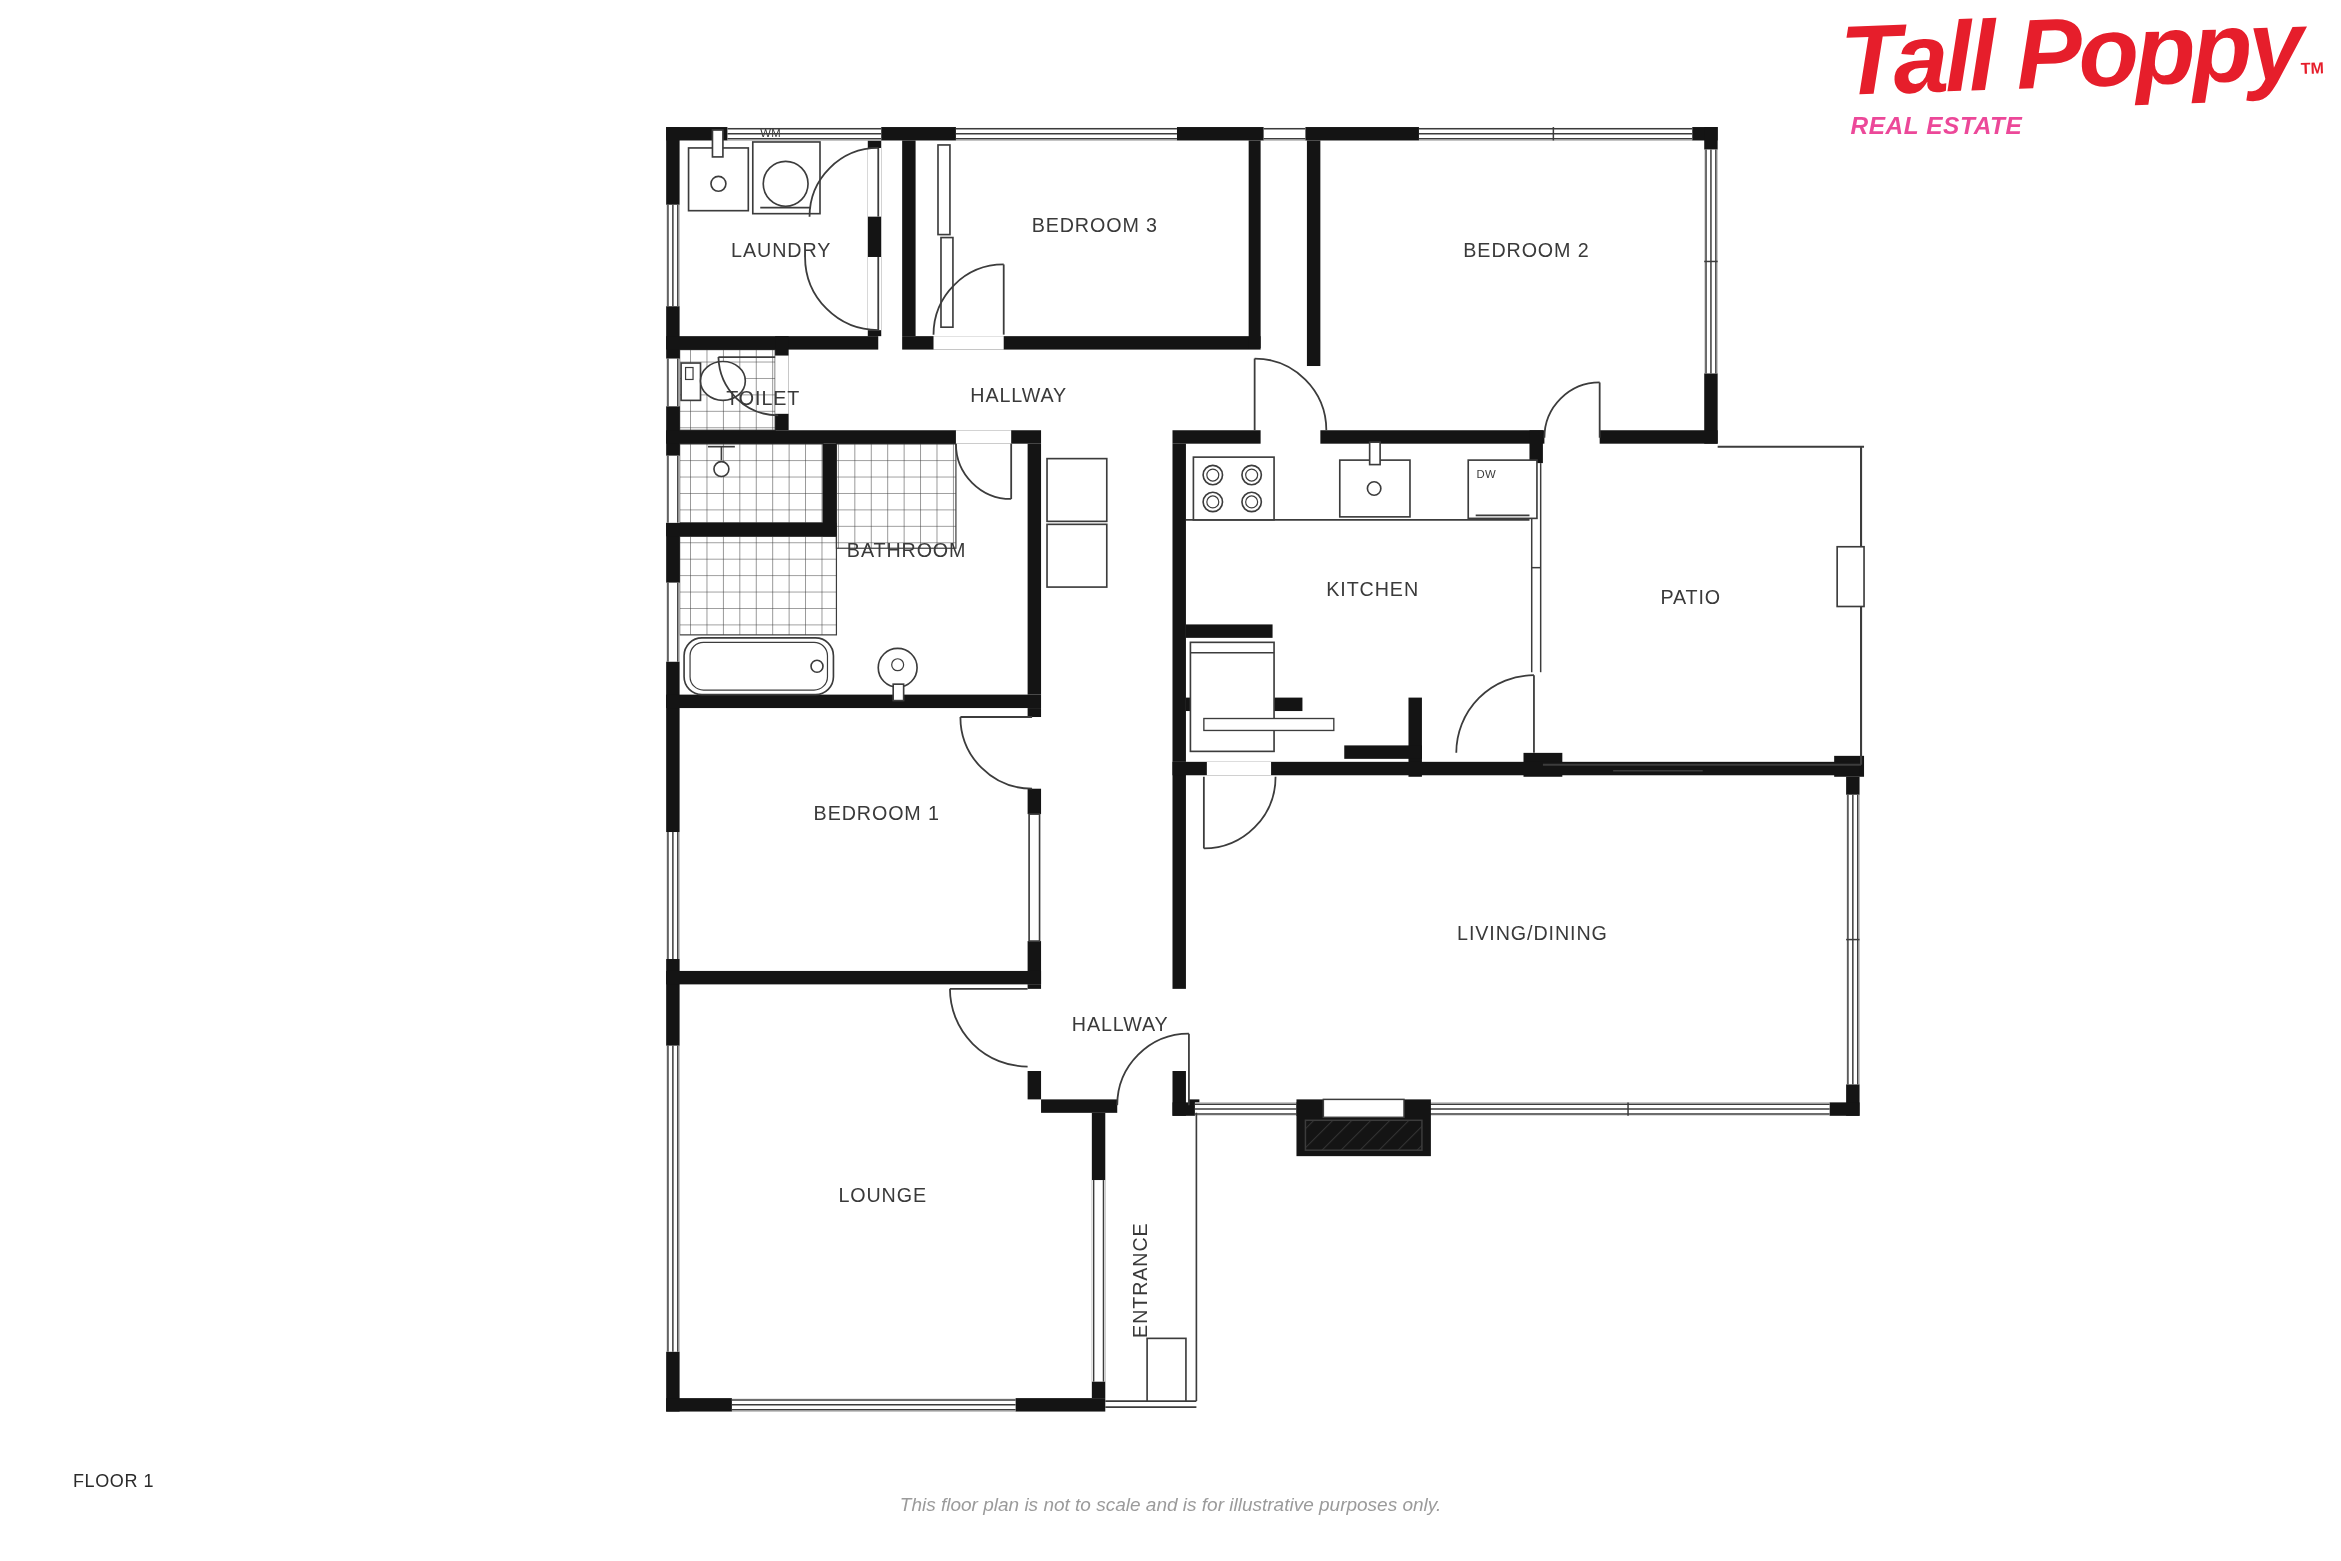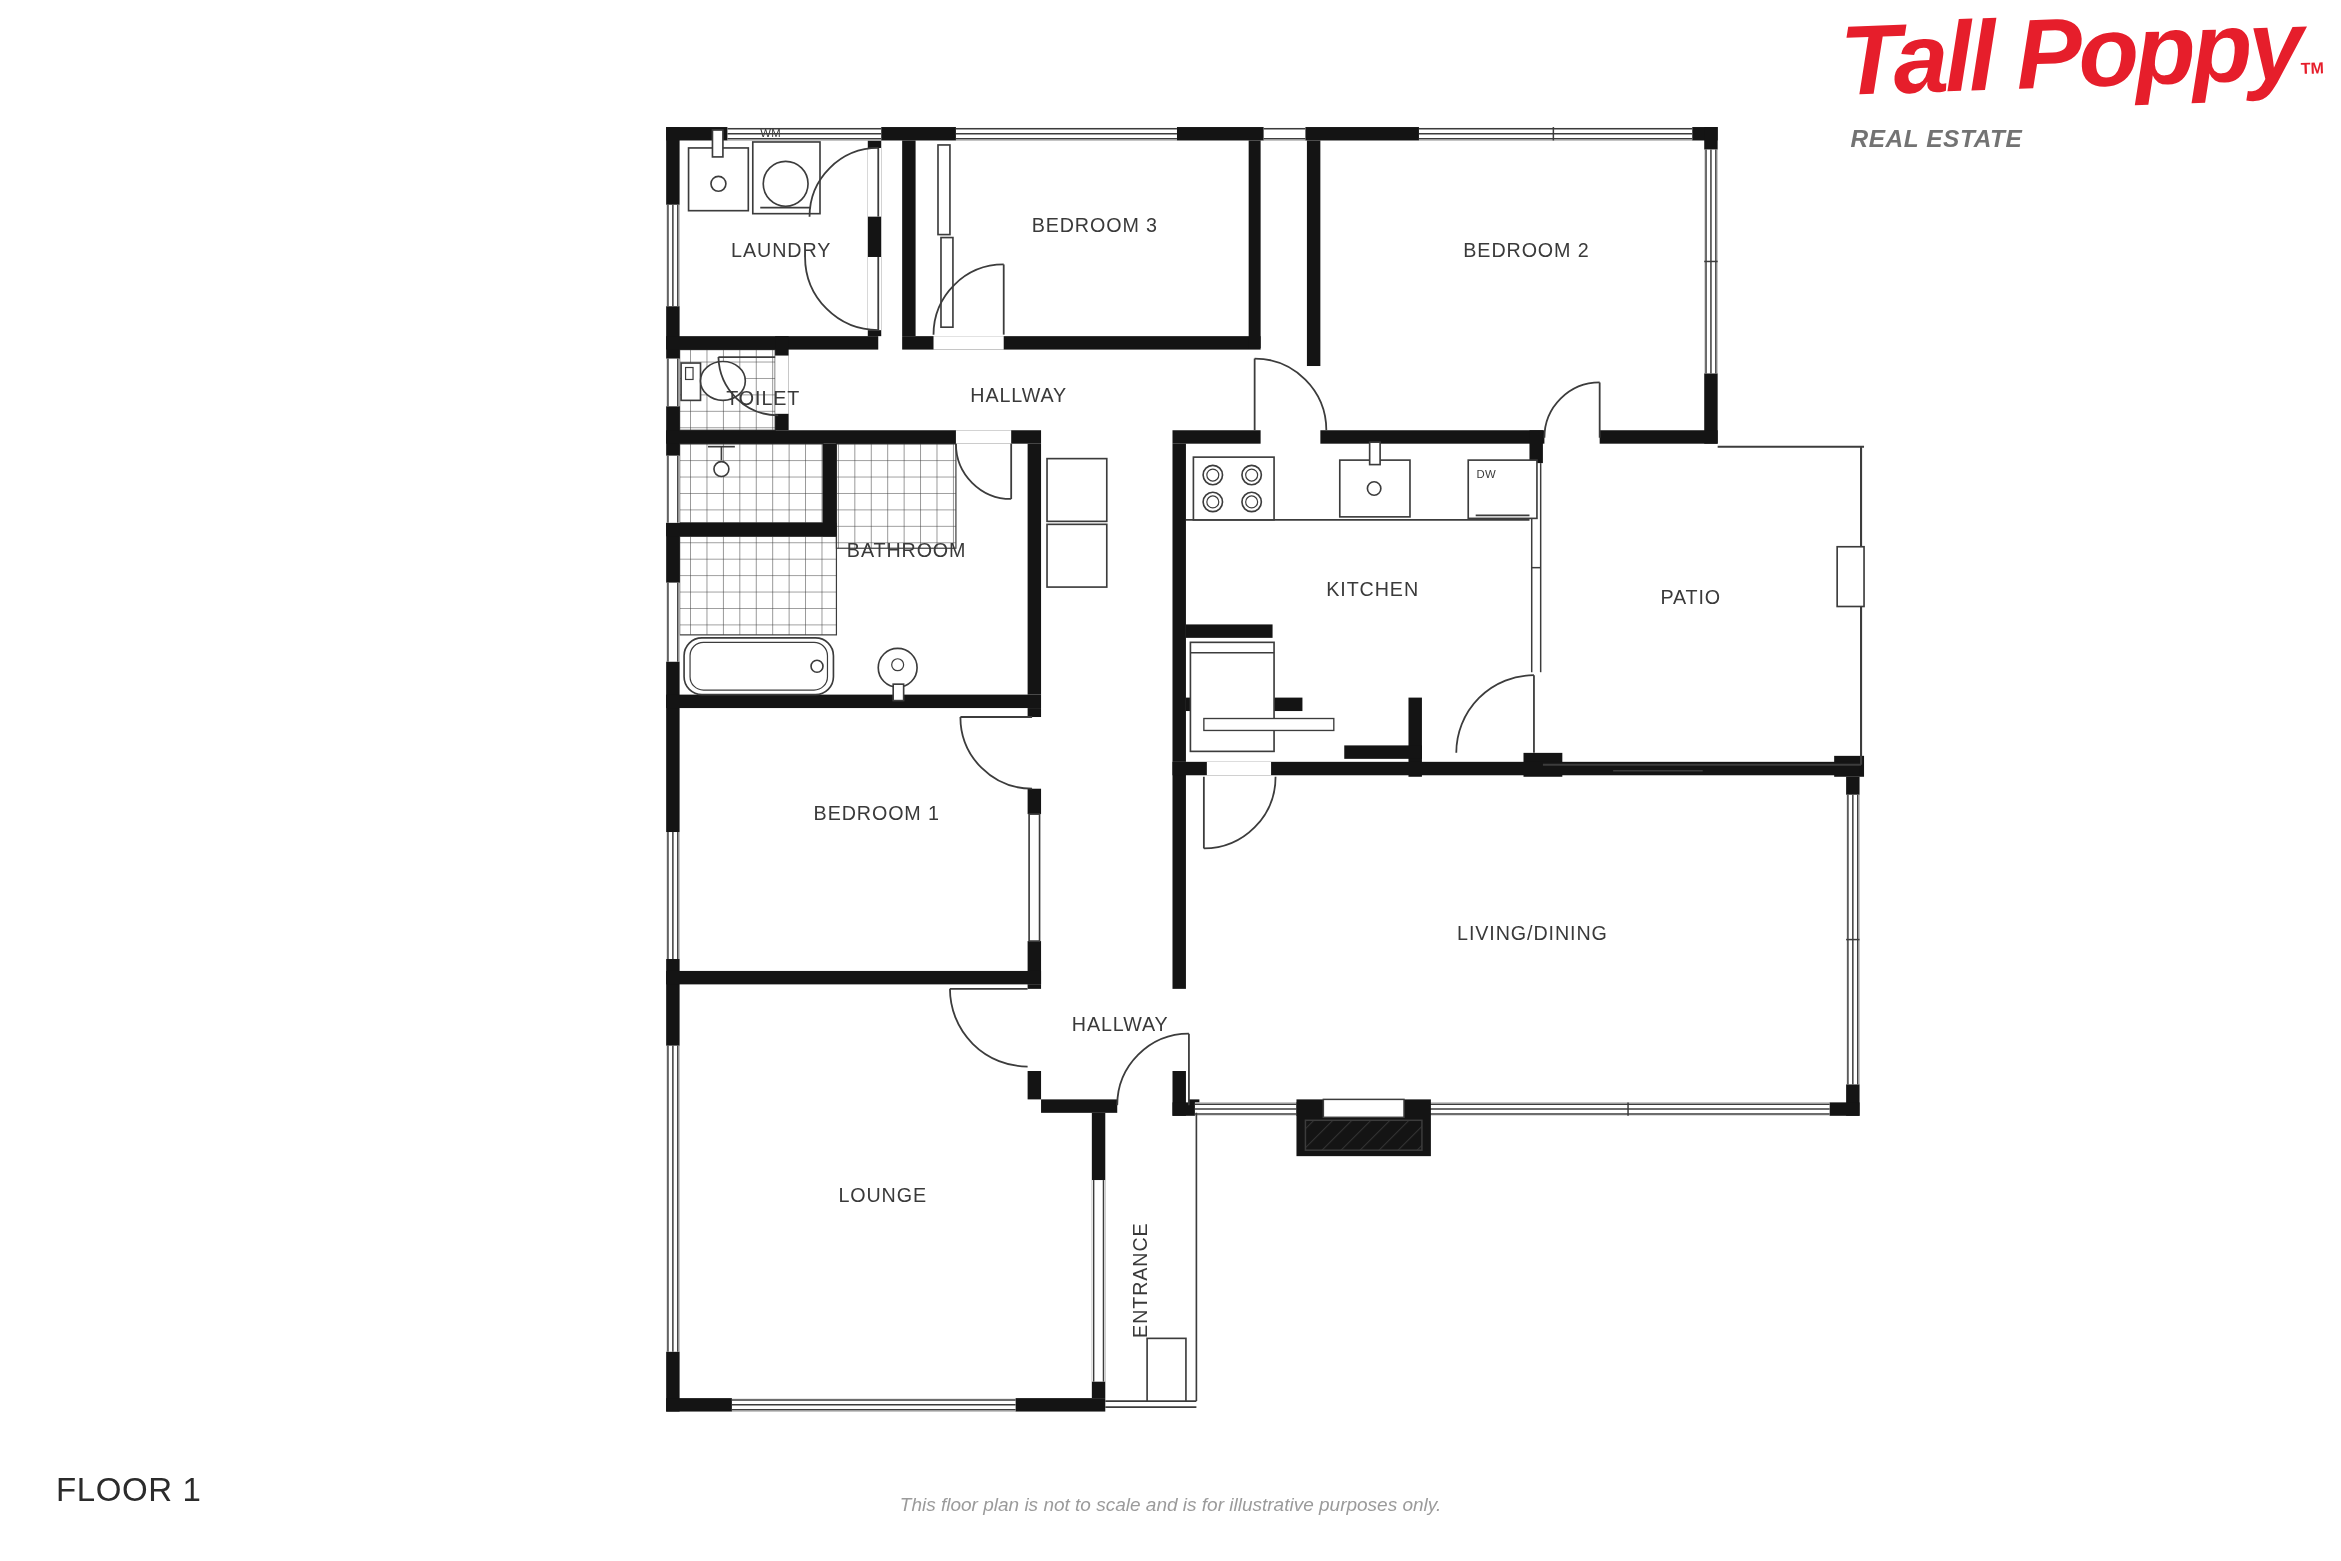--- a/index.html
+++ b/index.html
@@ -11,8 +11,8 @@
   .logo-script{font-weight:bold;font-style:italic;font-size:99px;color:#e61e2b;
     letter-spacing:-3.7px;transform:rotate(-2deg);transform-origin:left bottom;white-space:nowrap;}
   .logo-script sup{font-size:16px;font-style:normal;letter-spacing:0;vertical-align:4.9px;}
-  .logo-sub{font-weight:bold;font-style:italic;font-size:24.4px;color:#737373;
-    letter-spacing:0.6px;margin-top:17px;margin-left:8.5px;}
+  .logo-sub{font-weight:bold;font-style:italic;font-size:24.4px;color:#ec4899;
+    letter-spacing:0.6px;margin-top:4px;margin-left:8.5px;}
   .floor-label{position:absolute;left:56px;top:1471px;font-size:33px;color:#2b2b2b;letter-spacing:0.6px;}
   .disclaimer{position:absolute;left:0;width:100%;top:1494px;text-align:center;
     font-size:19px;font-style:italic;color:#9b9b9b;}

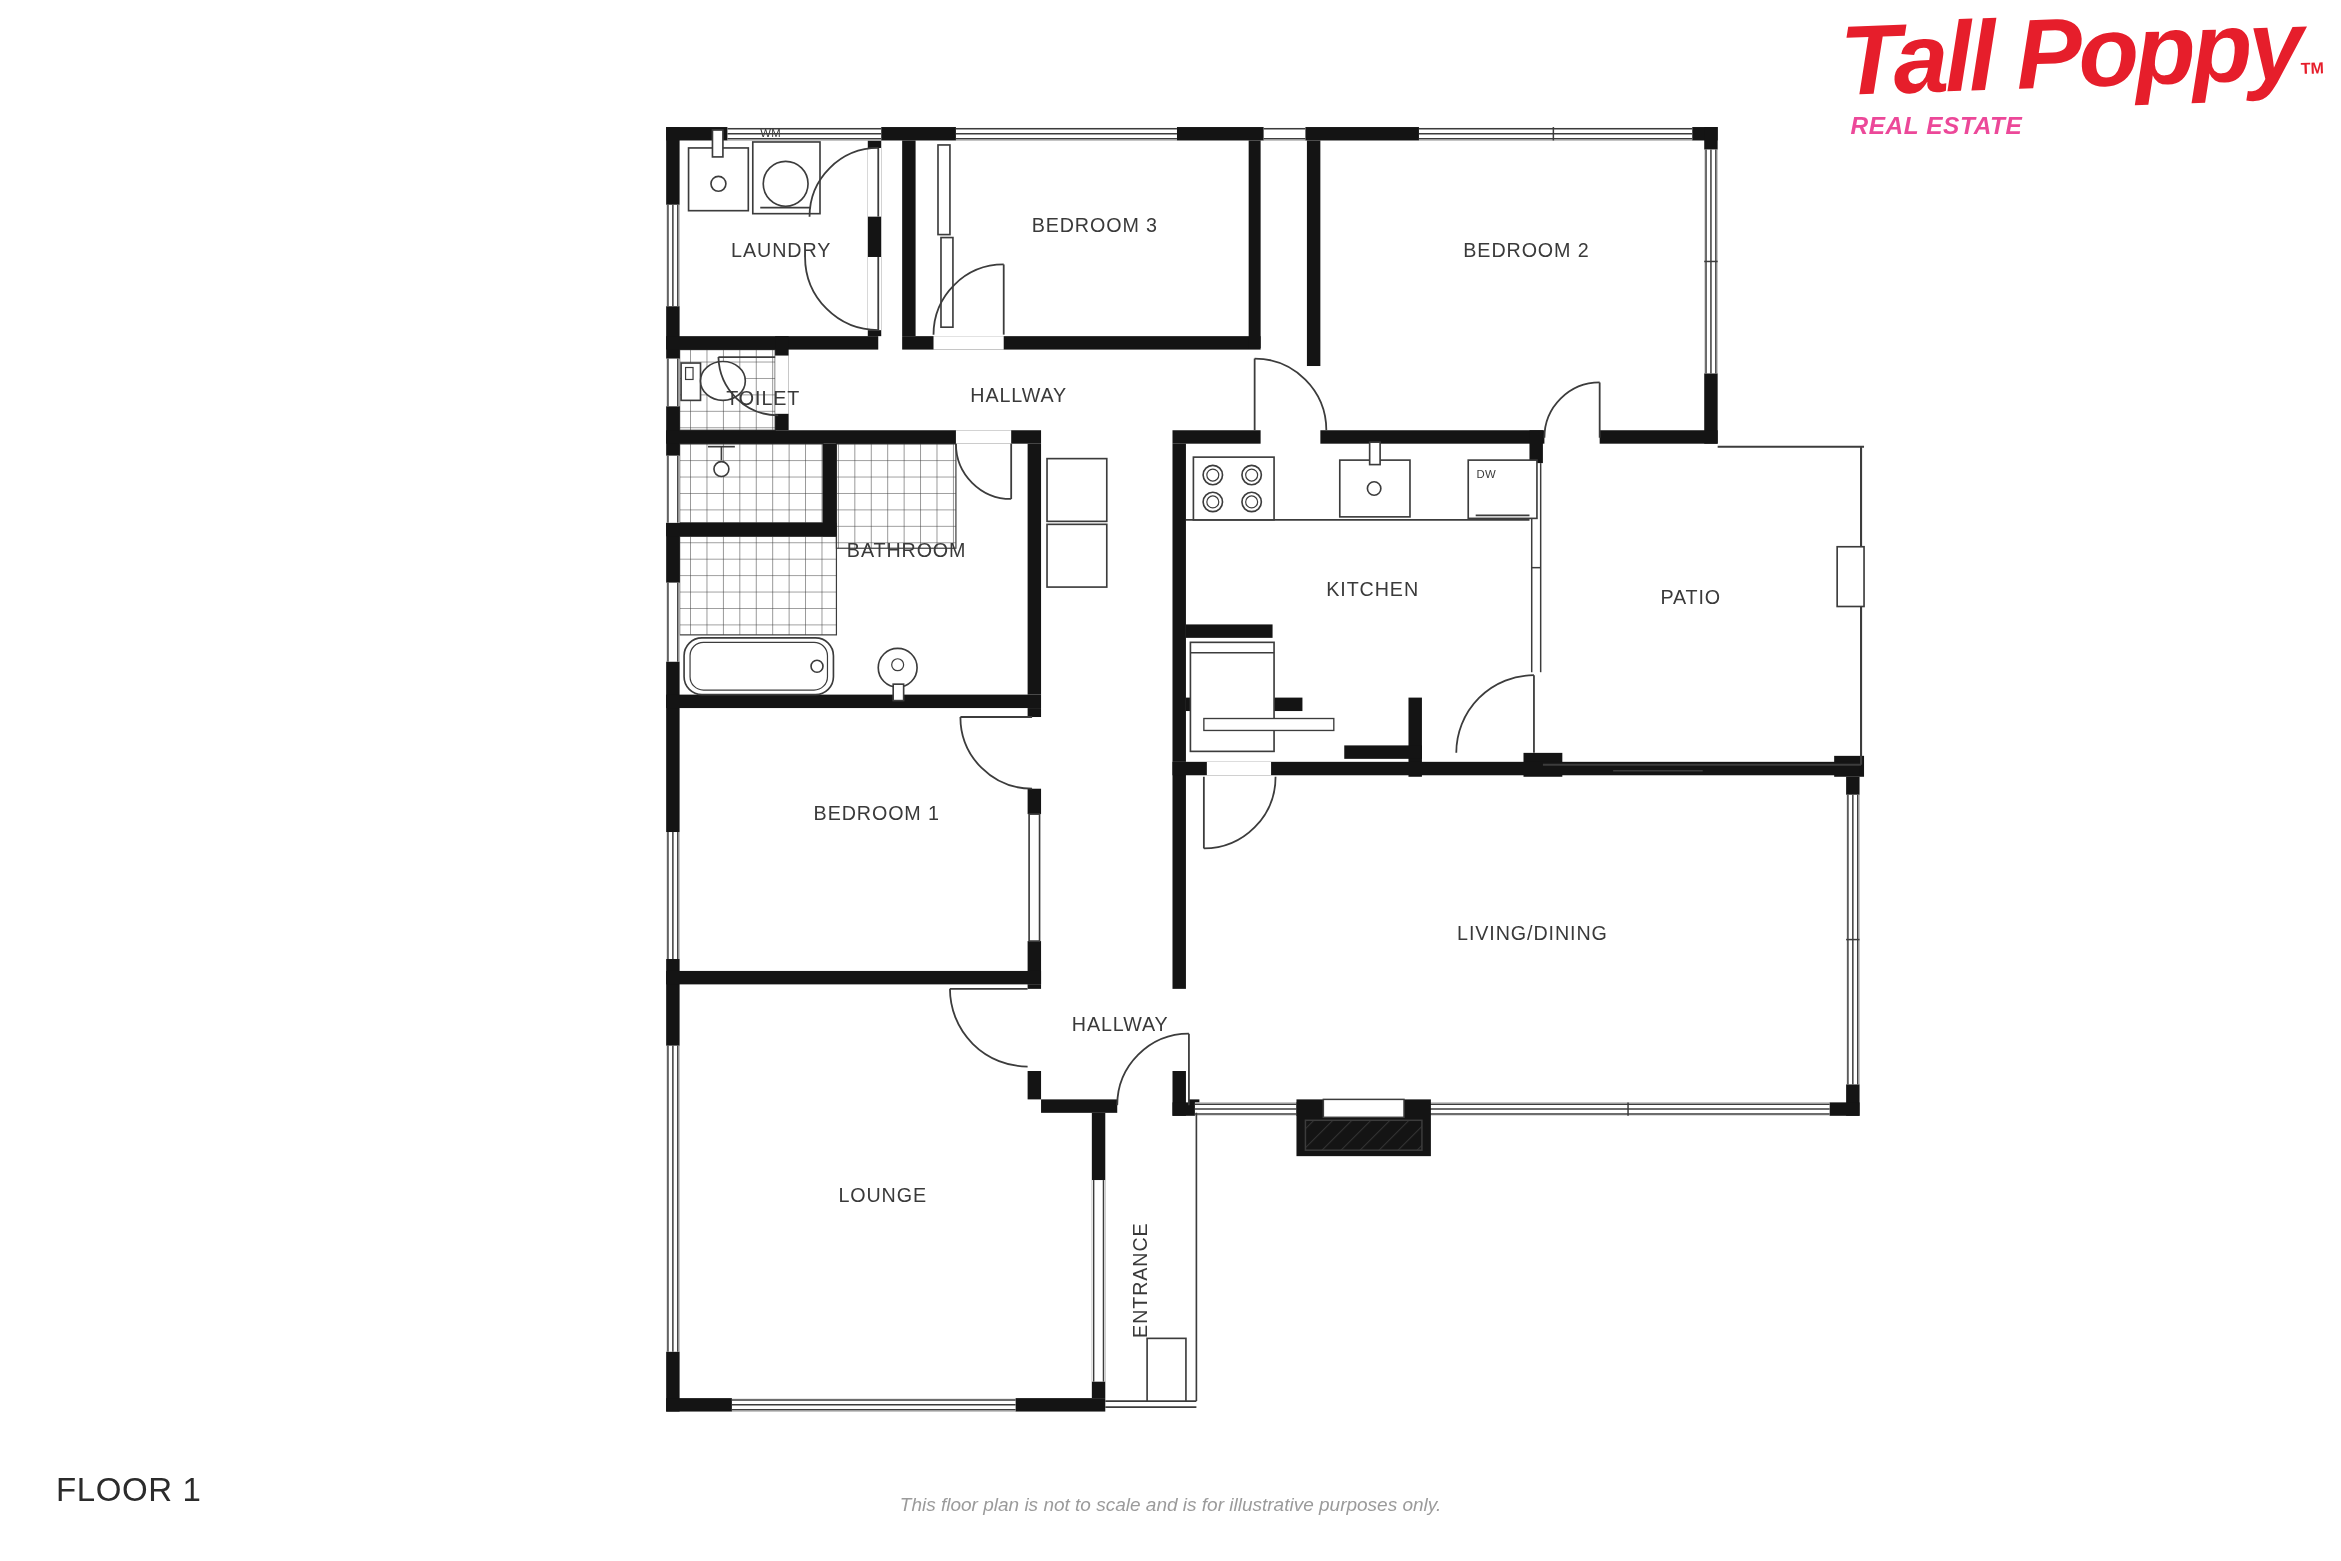--- a/index.html
+++ b/index.html
@@ -13,7 +13,7 @@
   .logo-script sup{font-size:16px;font-style:normal;letter-spacing:0;vertical-align:4.9px;}
   .logo-sub{font-weight:bold;font-style:italic;font-size:24.4px;color:#ec4899;
     letter-spacing:0.6px;margin-top:4px;margin-left:8.5px;}
-  .floor-label{position:absolute;left:56px;top:1471px;font-size:33px;color:#2b2b2b;letter-spacing:0.6px;}
+  .floor-label{position:absolute;left:73px;top:1471px;font-size:18px;color:#2b2b2b;letter-spacing:0.6px;}
   .disclaimer{position:absolute;left:0;width:100%;top:1494px;text-align:center;
     font-size:19px;font-style:italic;color:#9b9b9b;}
 </style>

